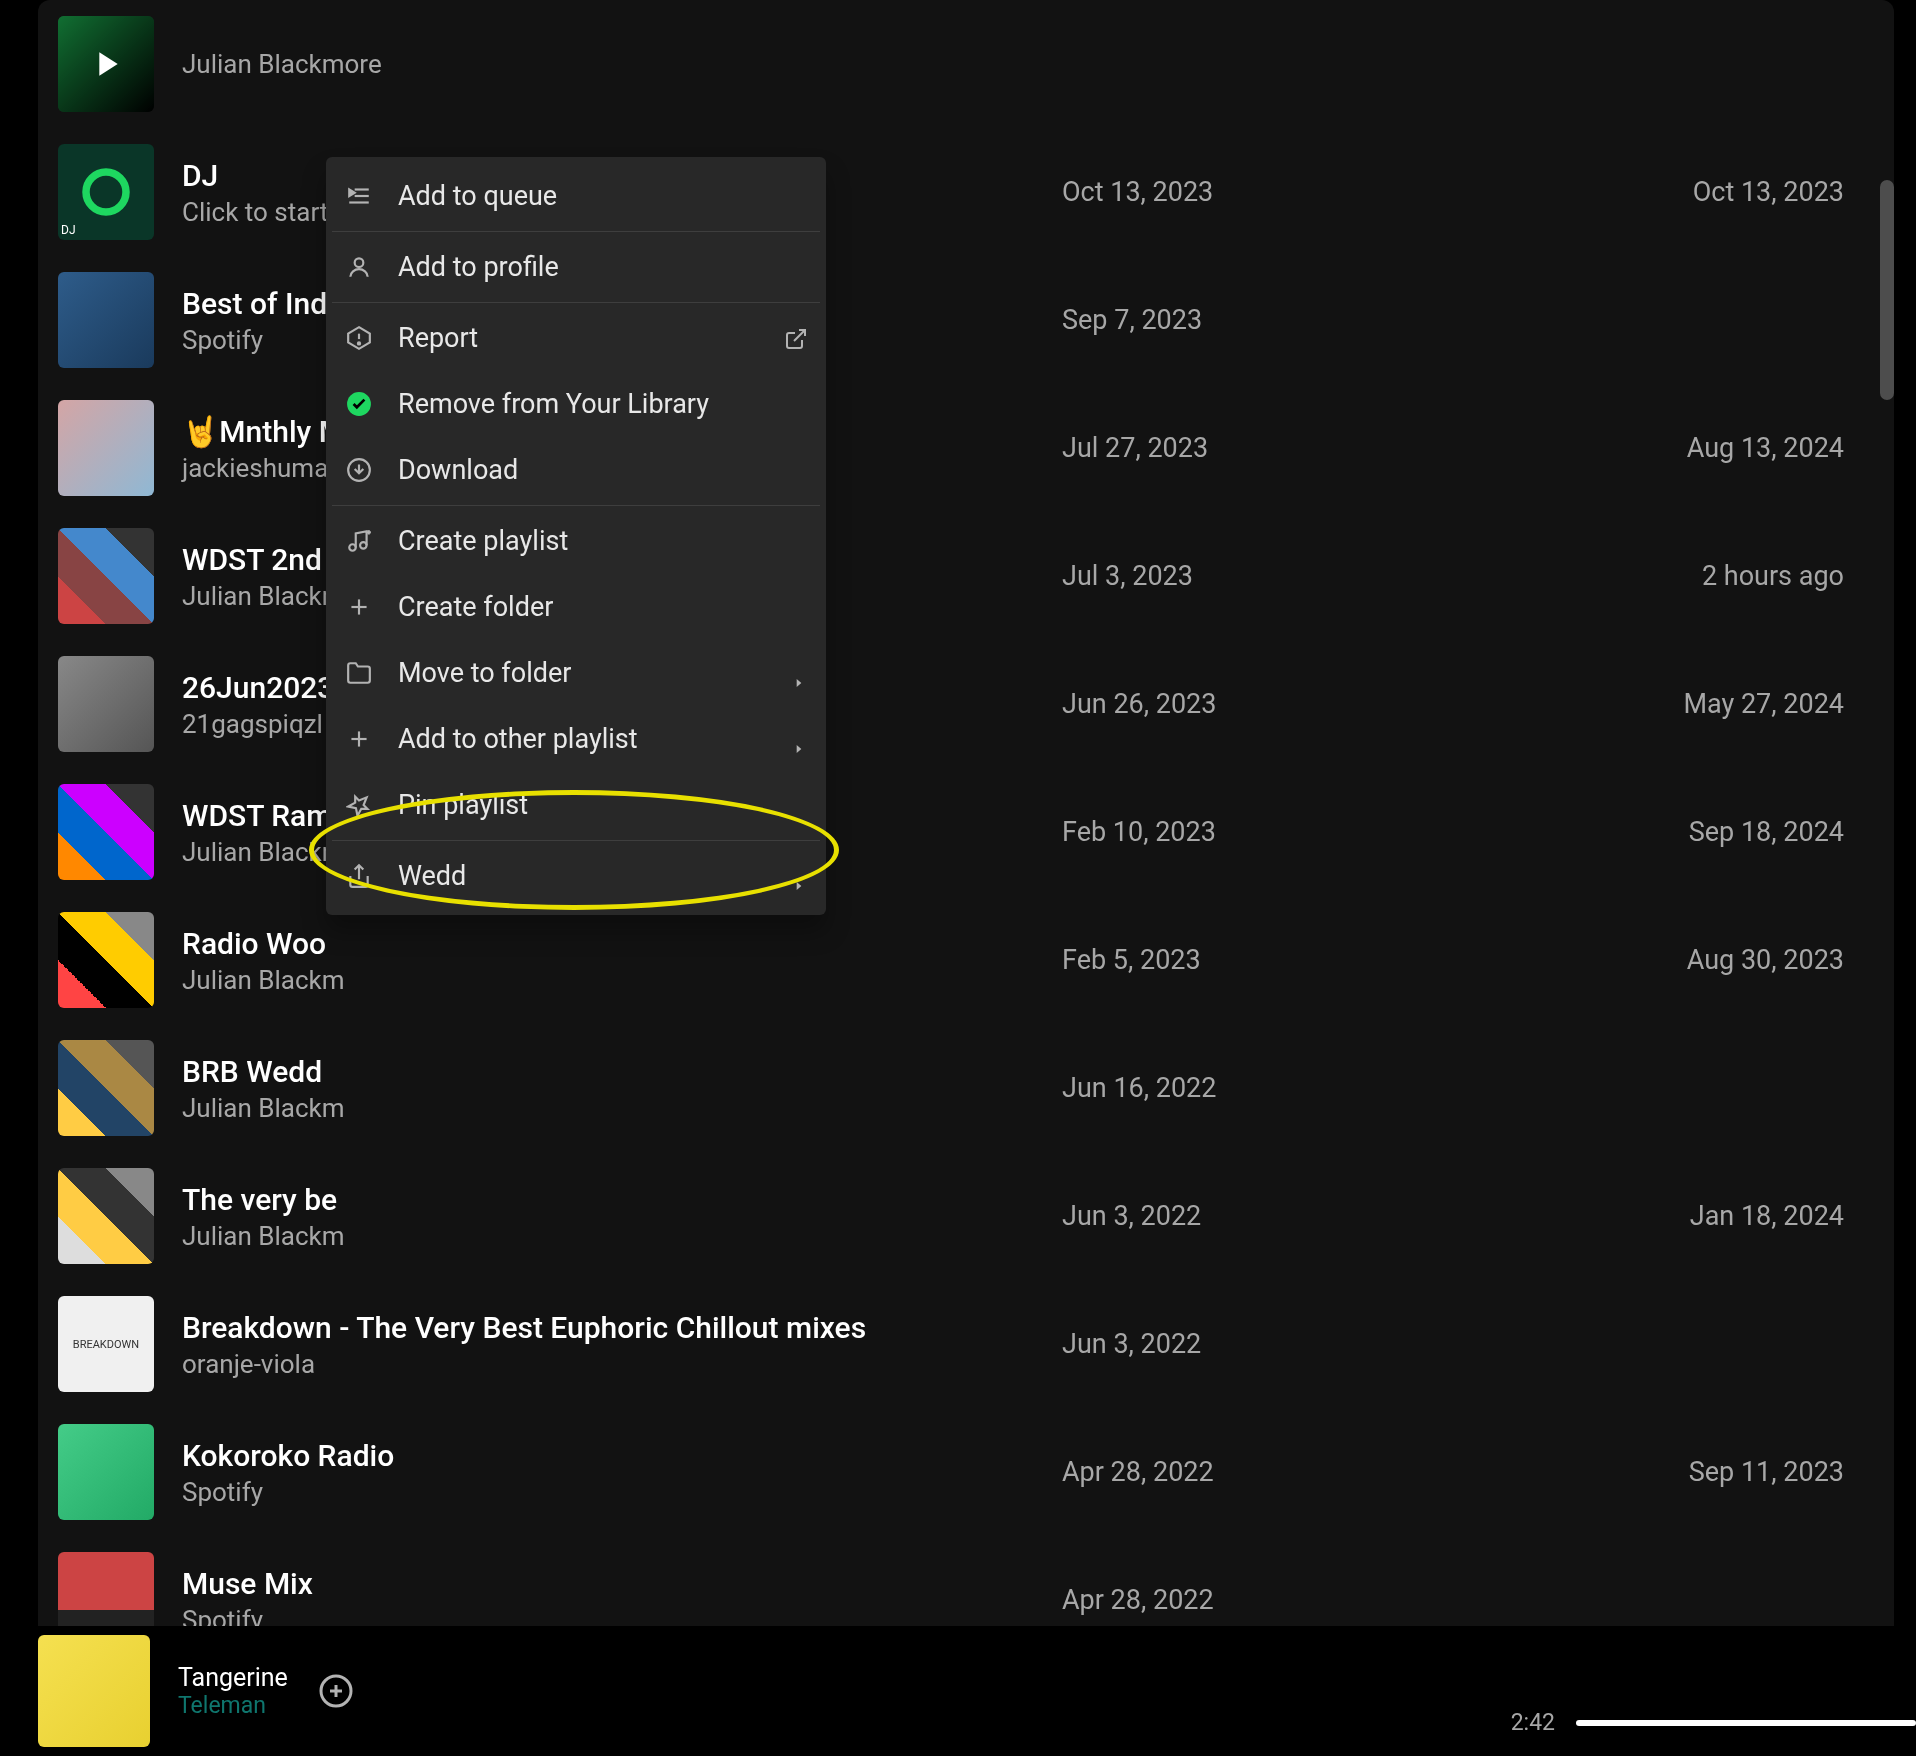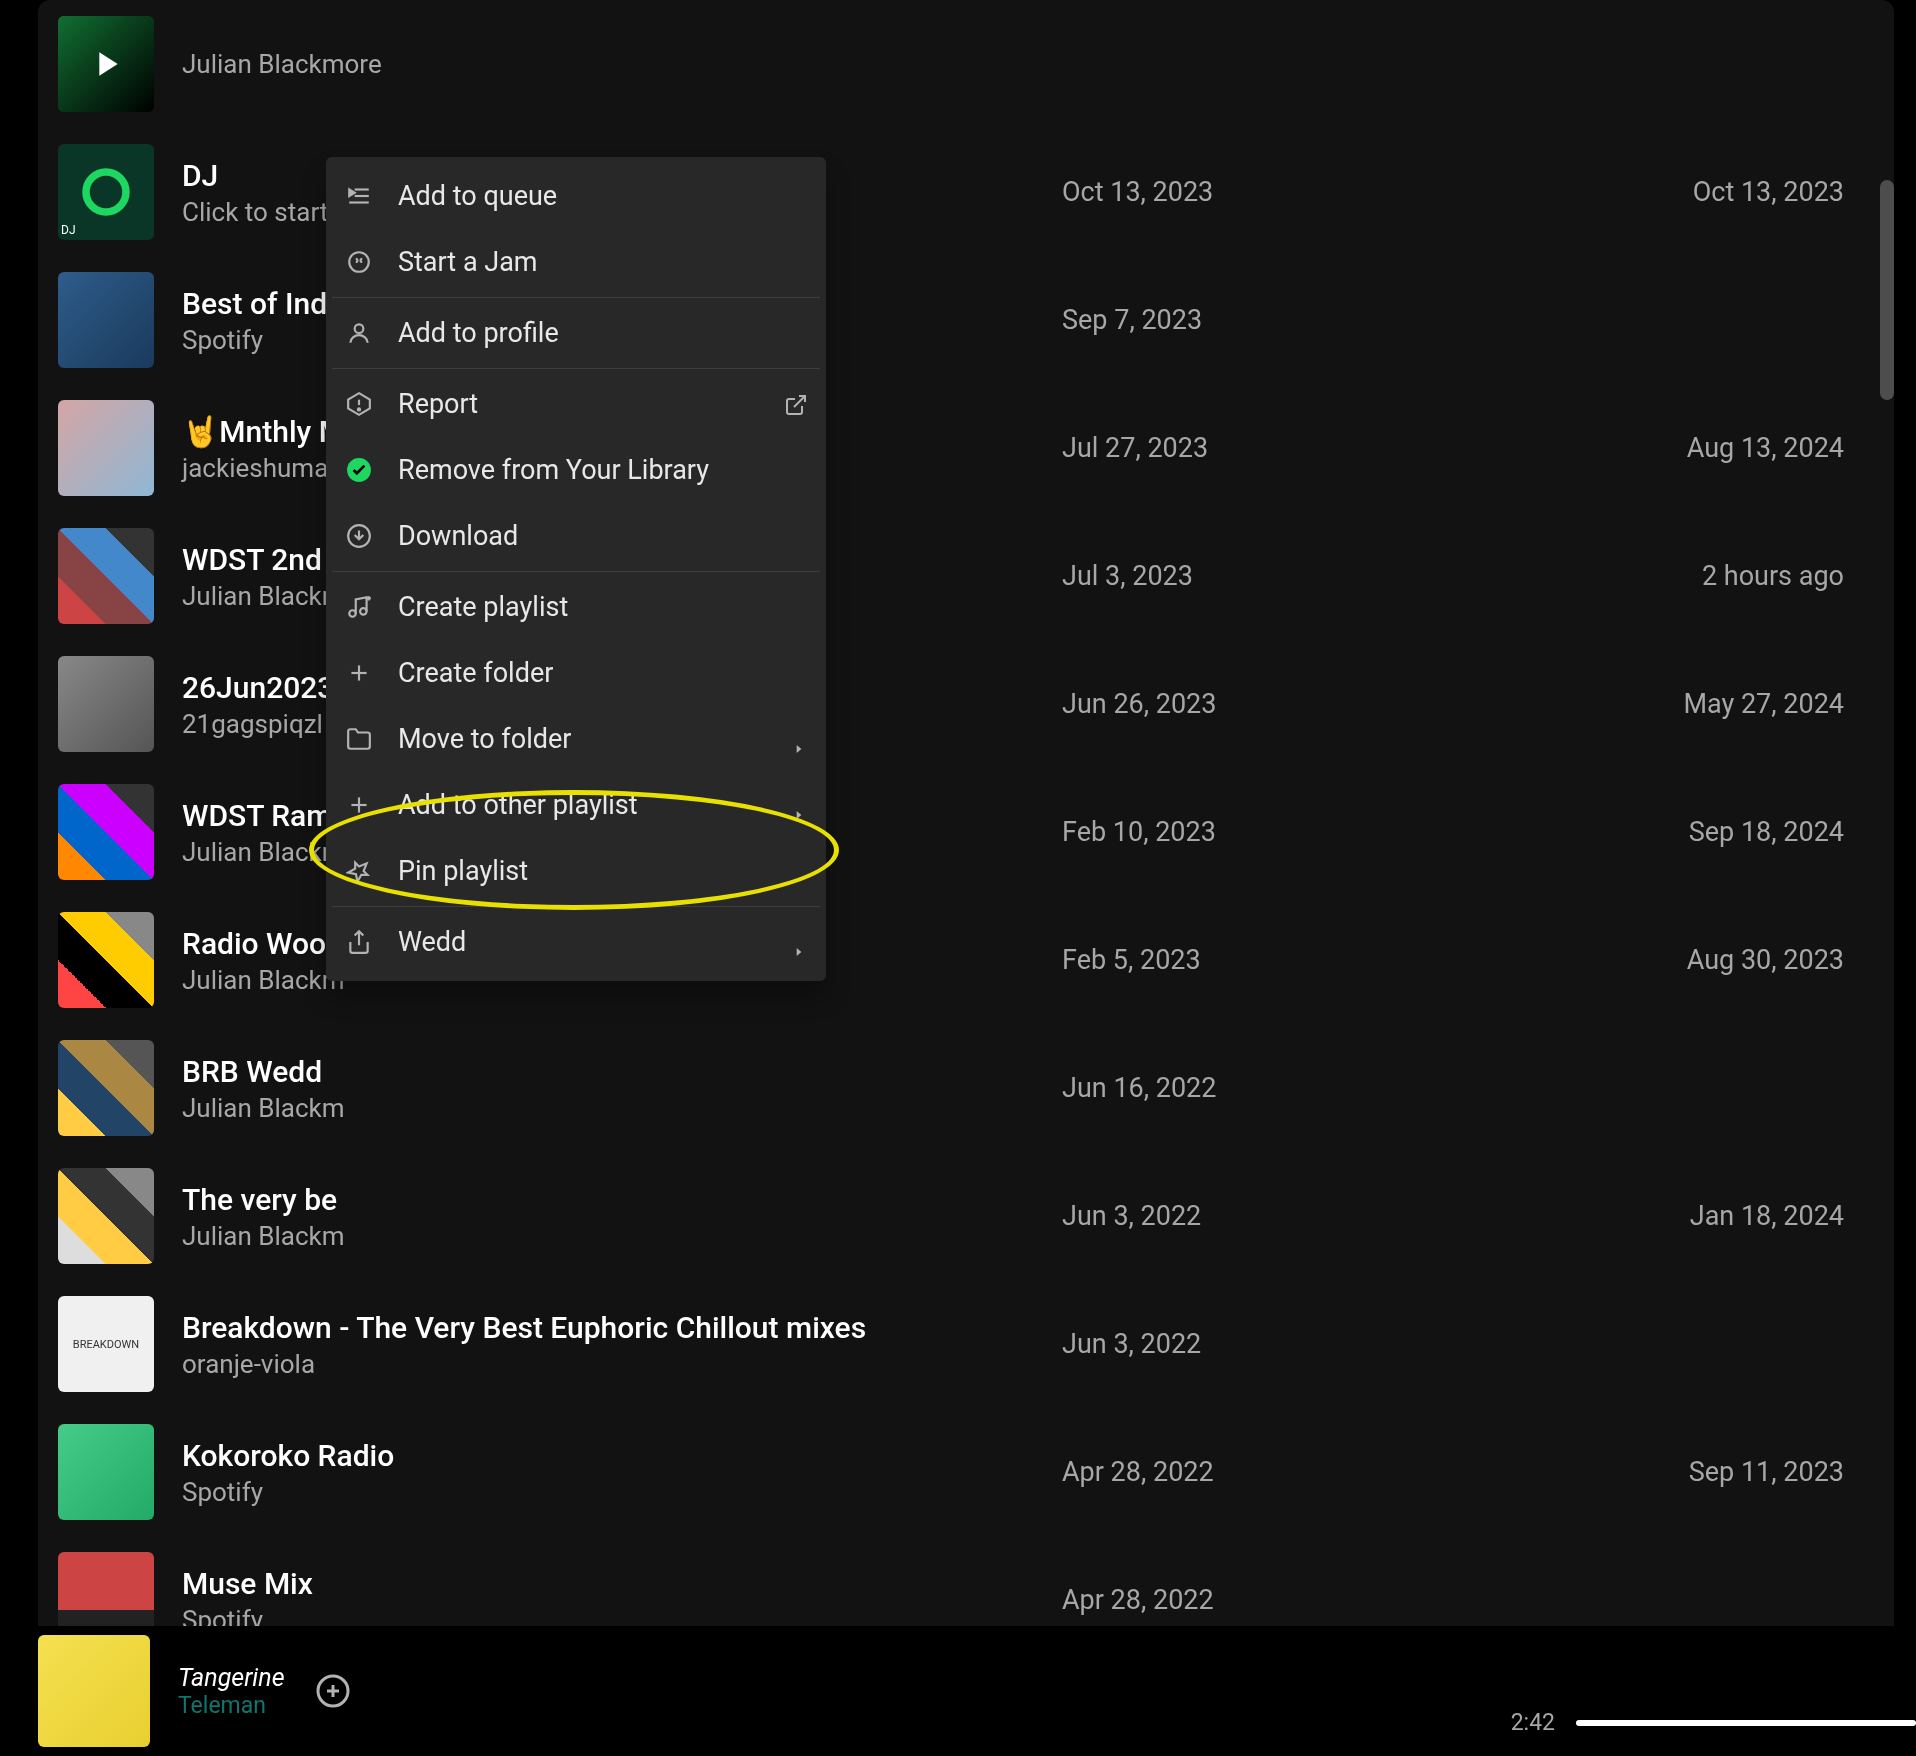--- a/index.html
+++ b/index.html
@@ -379,15 +379,6 @@
     </span>
     <span class="menu-label">Add to queue</span>
   </div>
-  <div class="menu-item">
-    <span class="menu-icon">
-      <svg width="26" height="26" viewBox="0 0 24 24" fill="none" stroke="#b3b3b3" stroke-width="2">
-          <circle cx="12" cy="12" r="9"></circle>
-          <path d="M9 9c2 0 2 3 0 3m6-3c-2 0-2 3 0 3"></path>
-        </svg>
-    </span>
-    <span class="menu-label">Start a Jam</span>
-  </div>
   <div class="menu-divider"></div>
   <div class="menu-item">
     <span class="menu-icon">

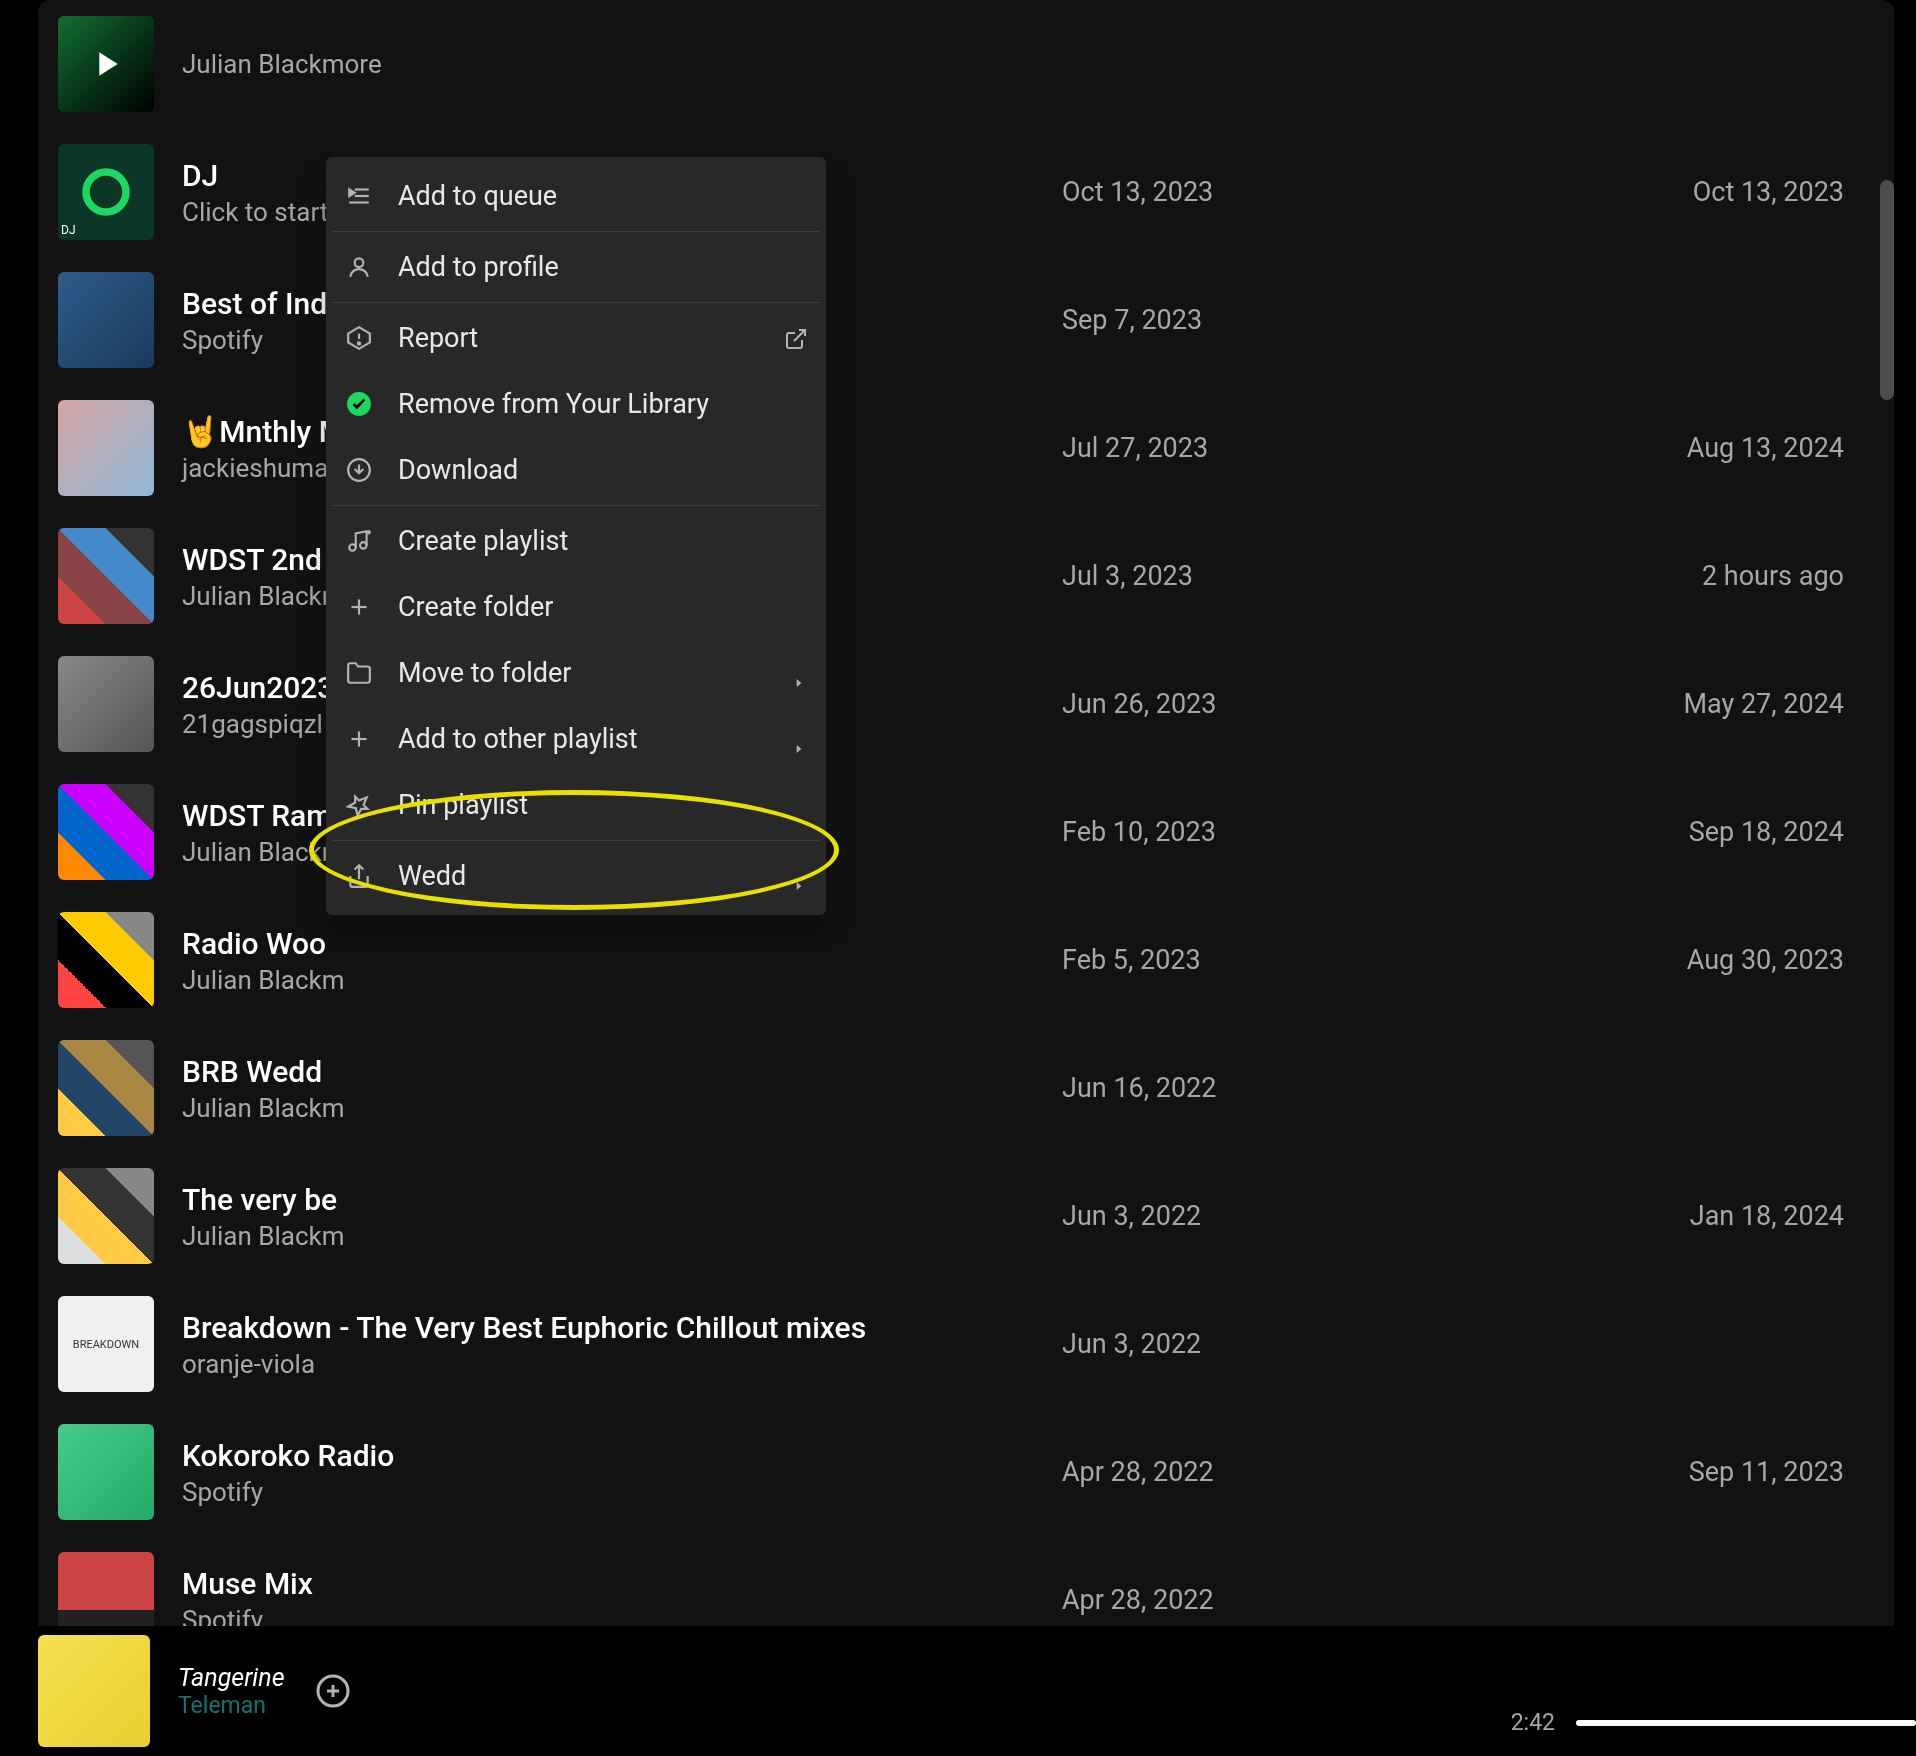--- a/index.html
+++ b/index.html
@@ -175,7 +175,6 @@
     .np-title {
       font-size: 25px;
       color: #fff;
-      font-style: italic;
     }
     .np-artist {
       font-size: 23px;

